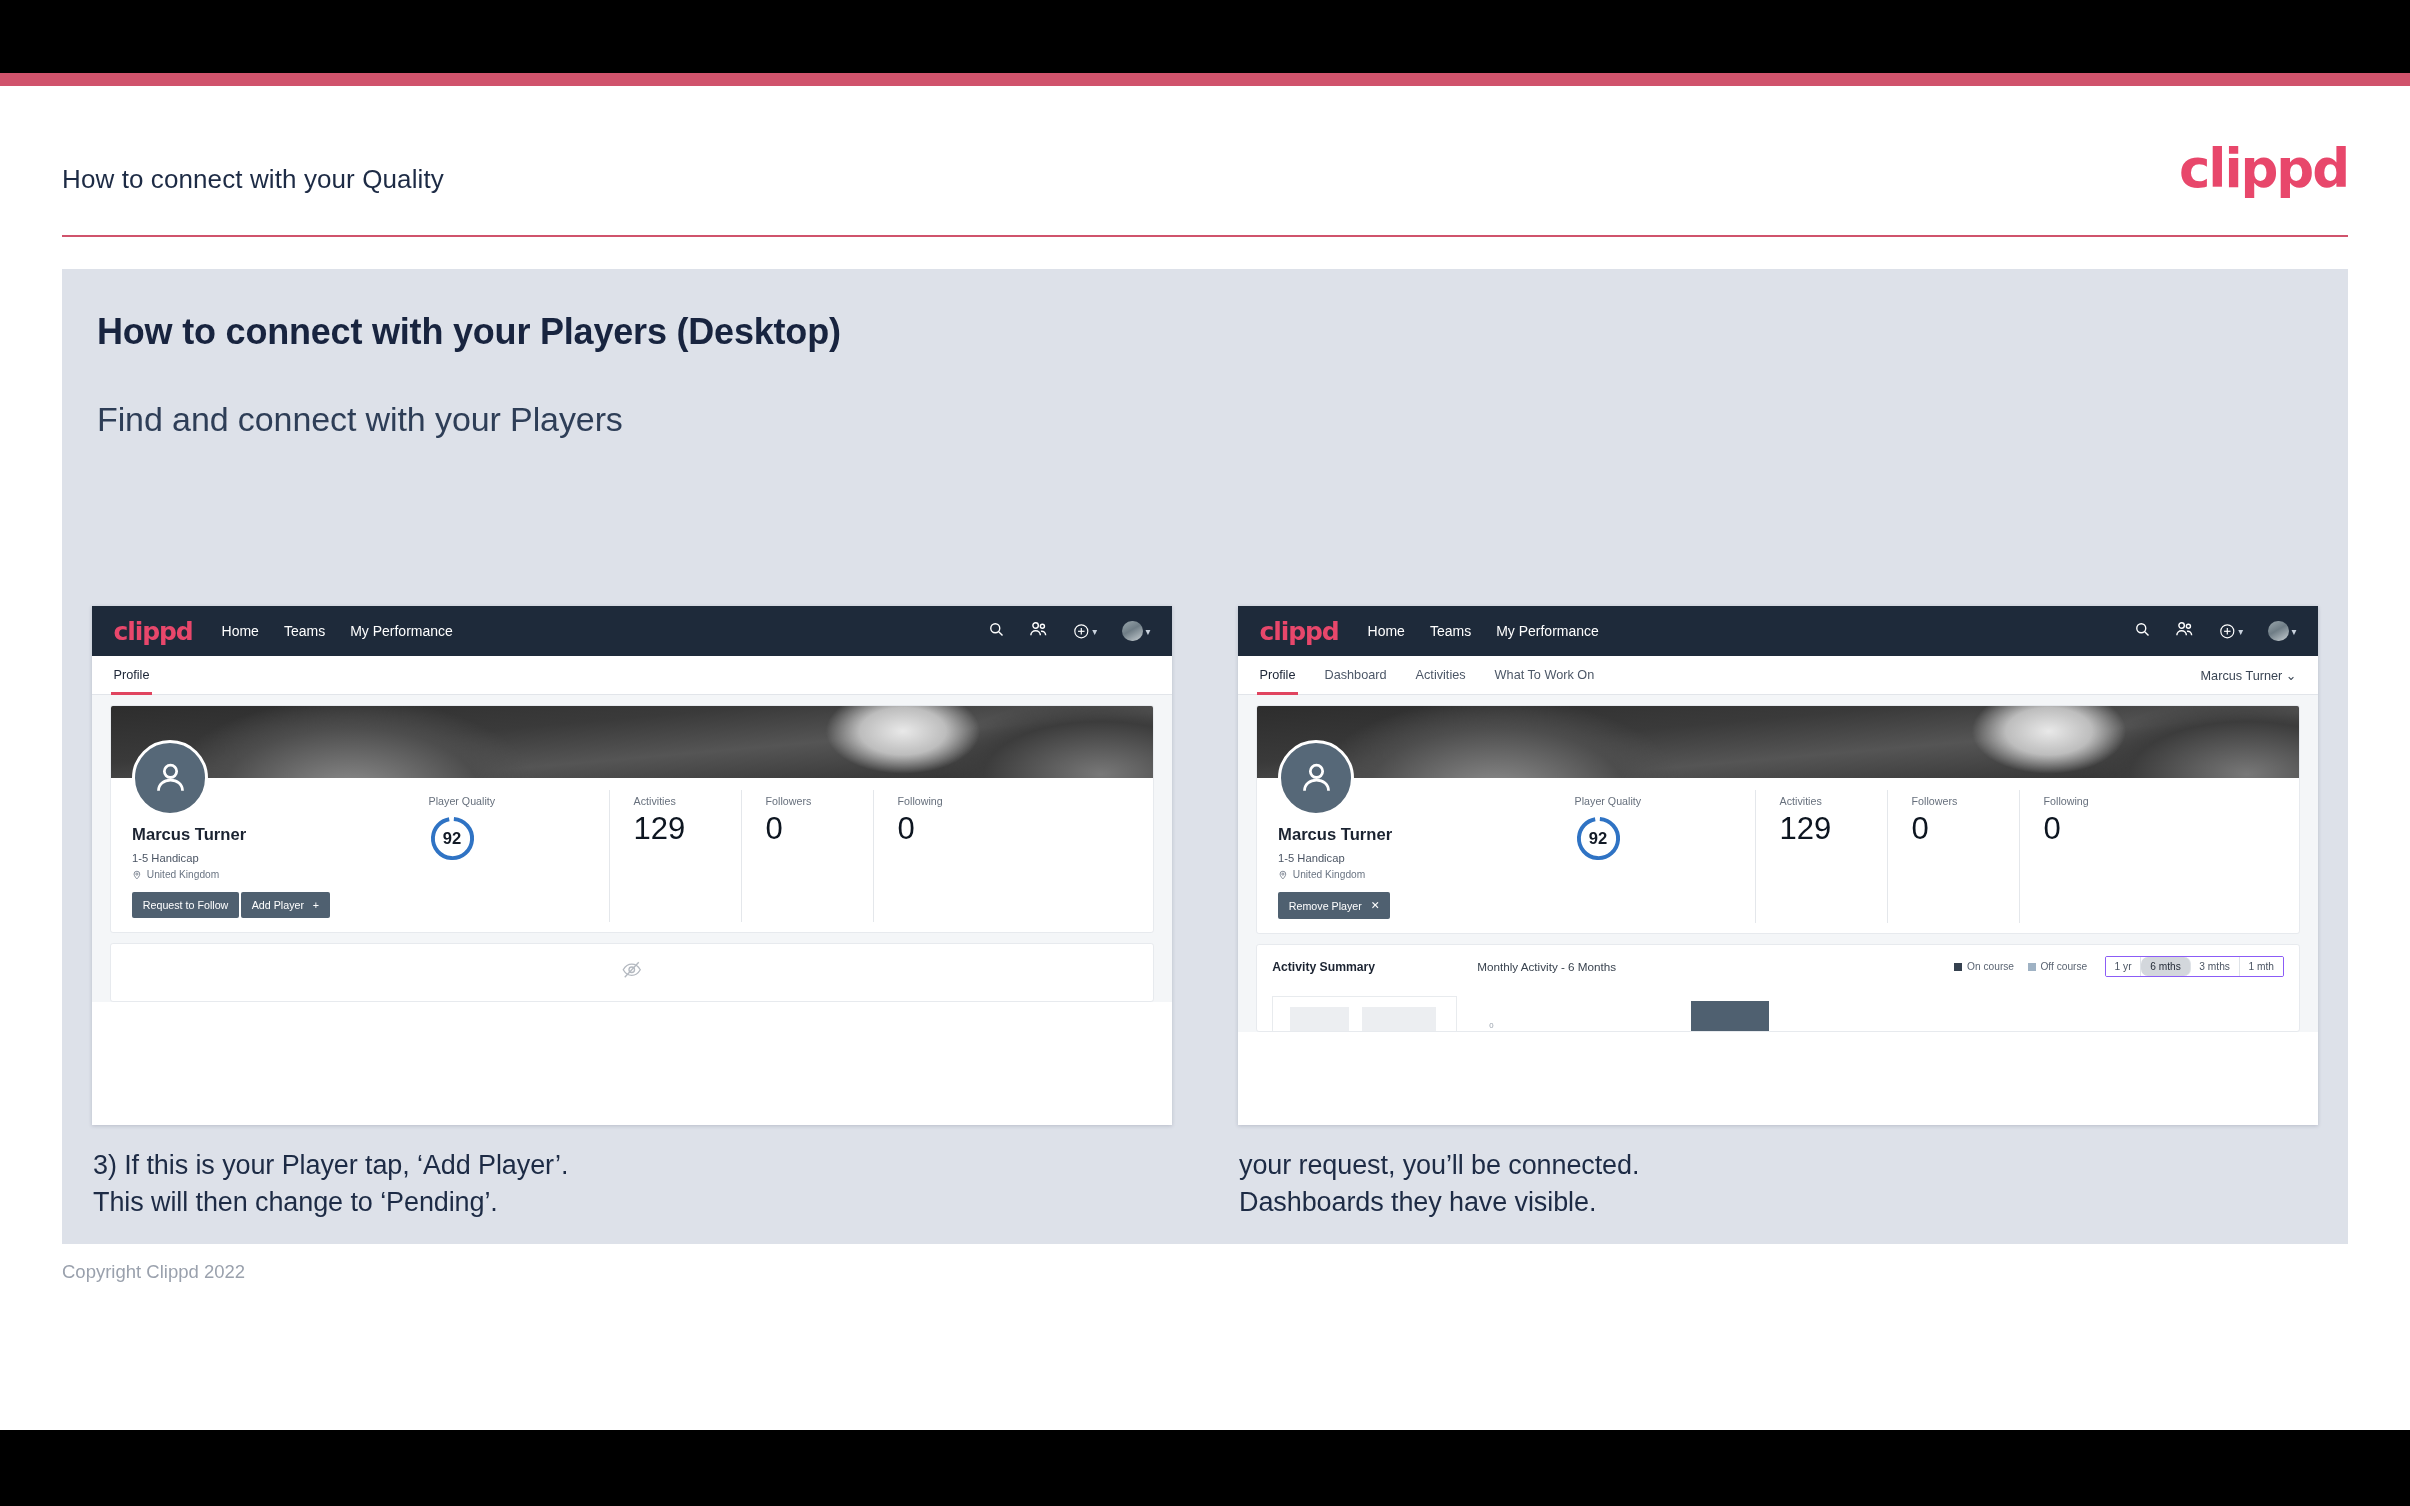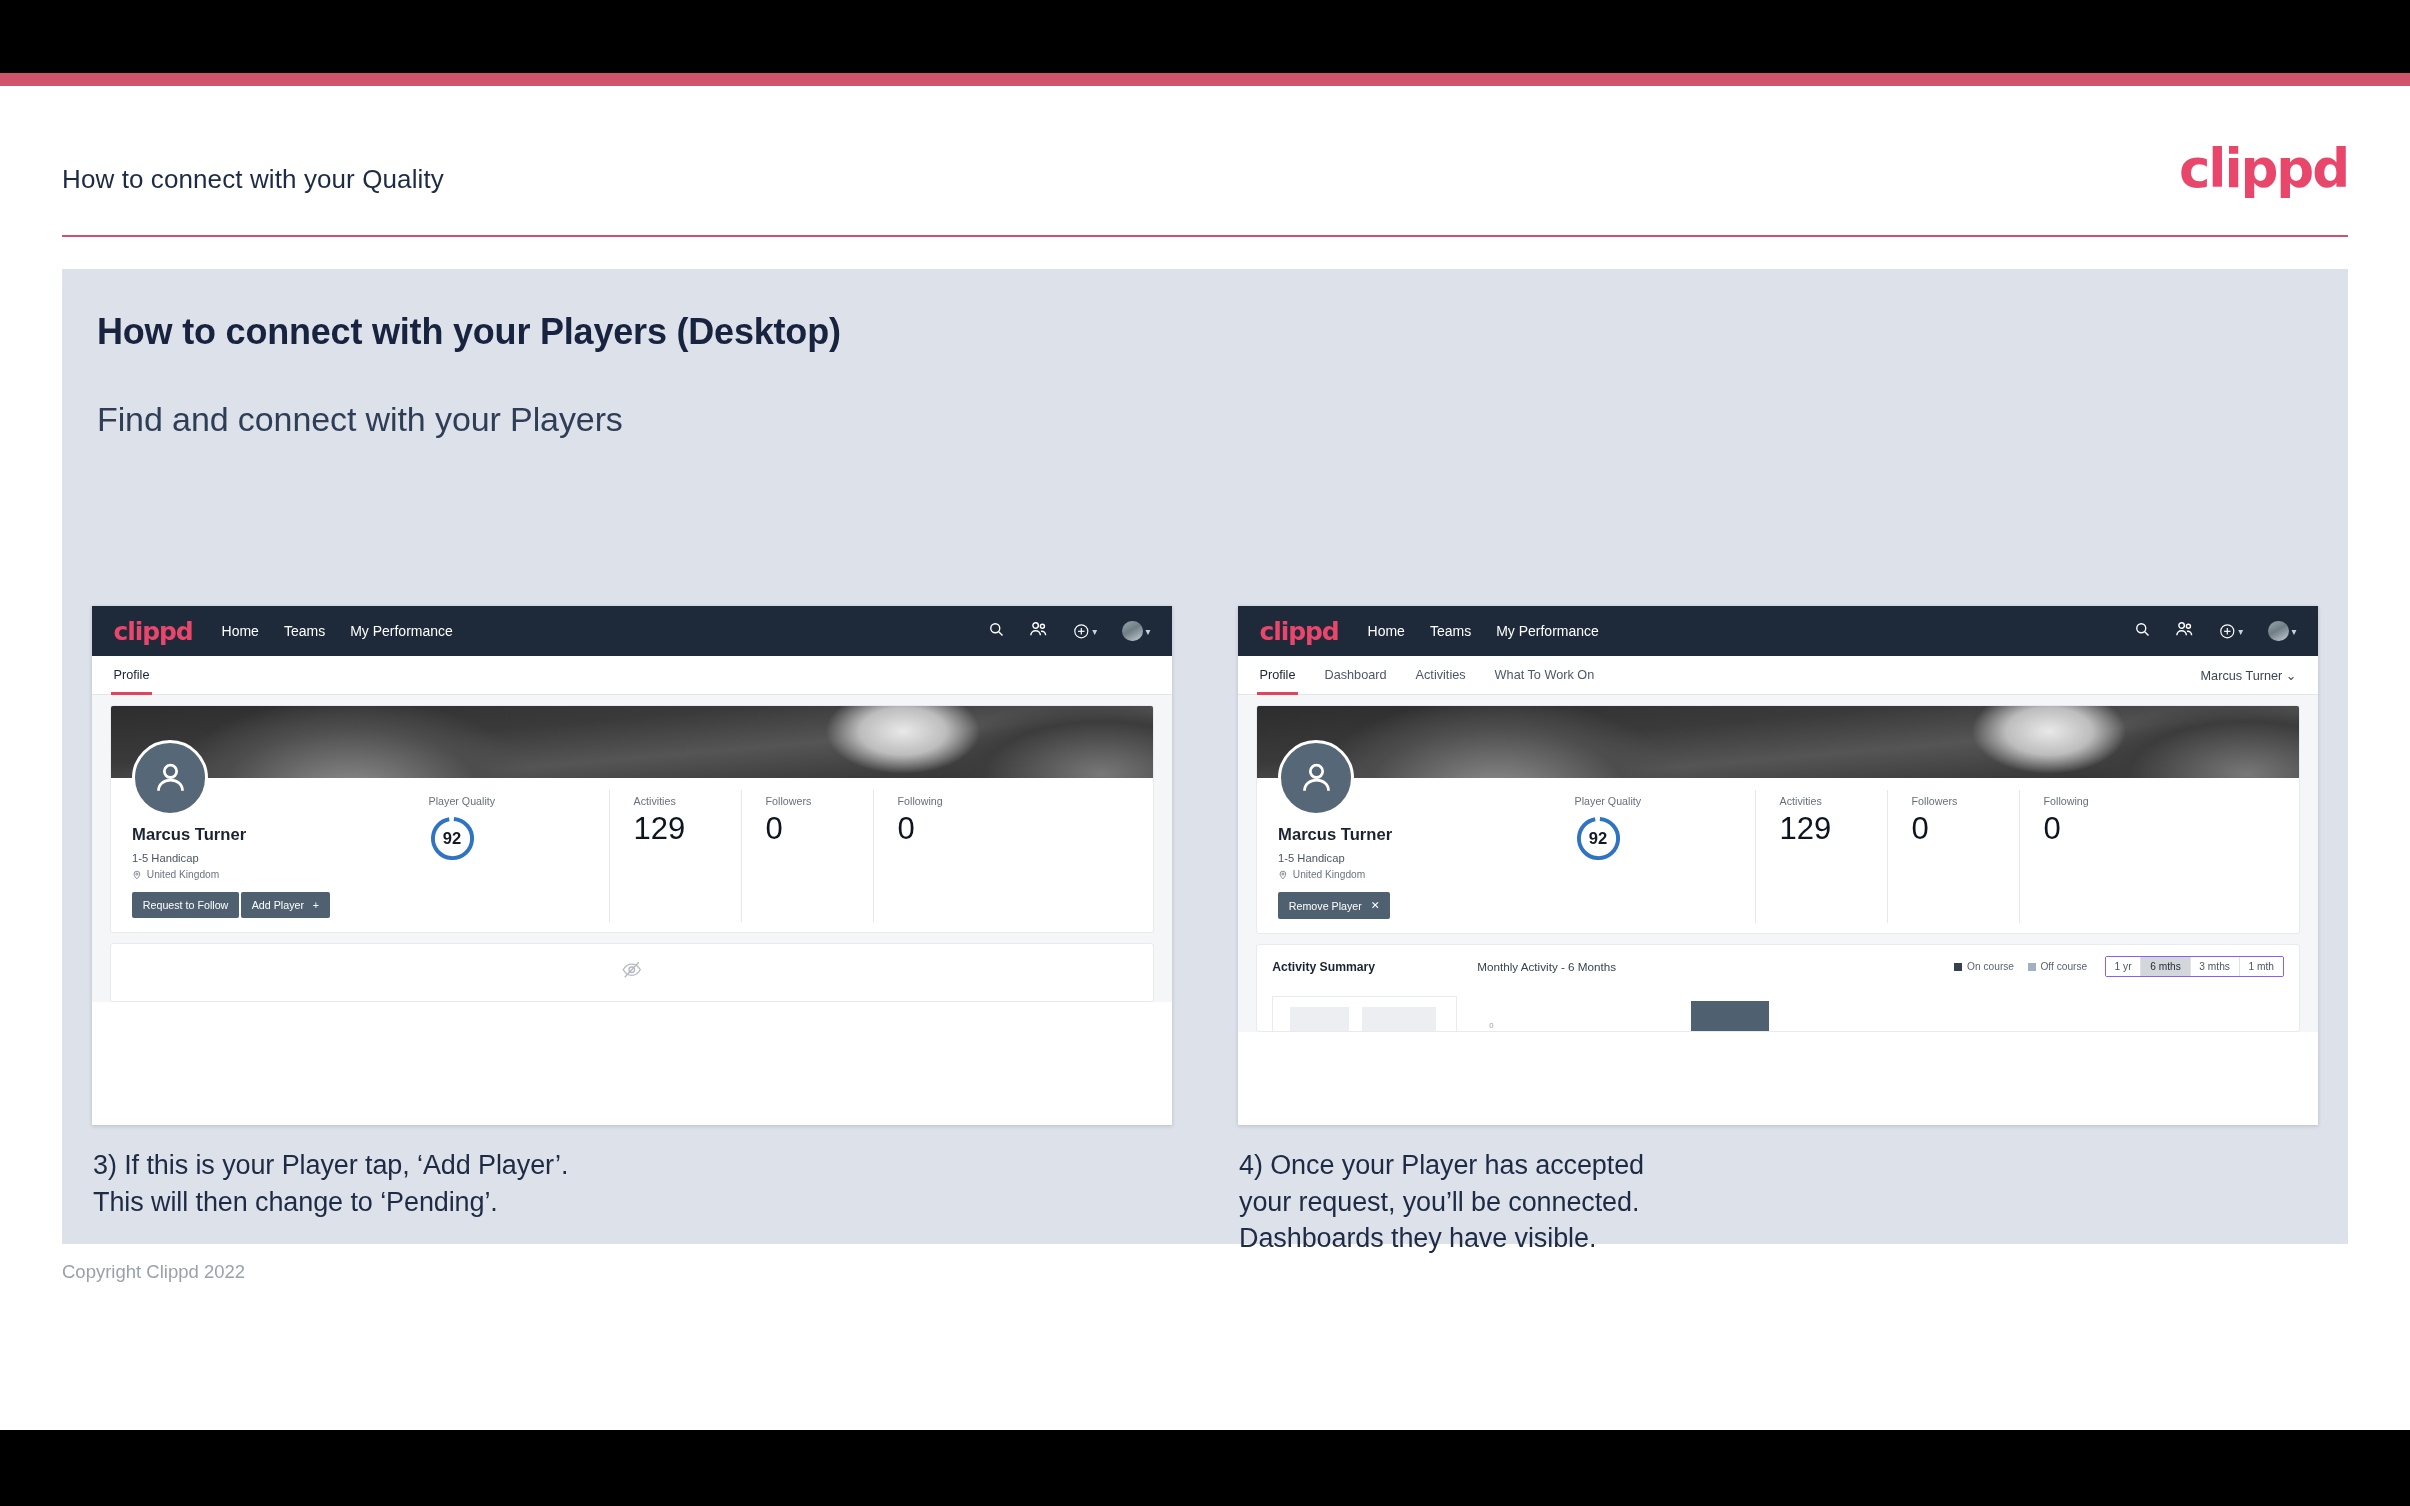--- a/index.html
+++ b/index.html
@@ -173,7 +173,7 @@
     white-space:nowrap; cursor:pointer;
   }
   .seg span:last-child { border-right:none; }
-  .seg span.sel { background:#d3d7dc; color:#252d39; }
+  .seg span.sel { background:#d3d7dc; color:#252d39;border-radius:7px; }
   .act-ghost { position:absolute; left:15.6px; top:51px; right:15.6px; height:43px; }
   .gbox { position:absolute; border:1px solid #e8ebee; background:#fff; }
   .gfill { position:absolute; background:#eceef1; }

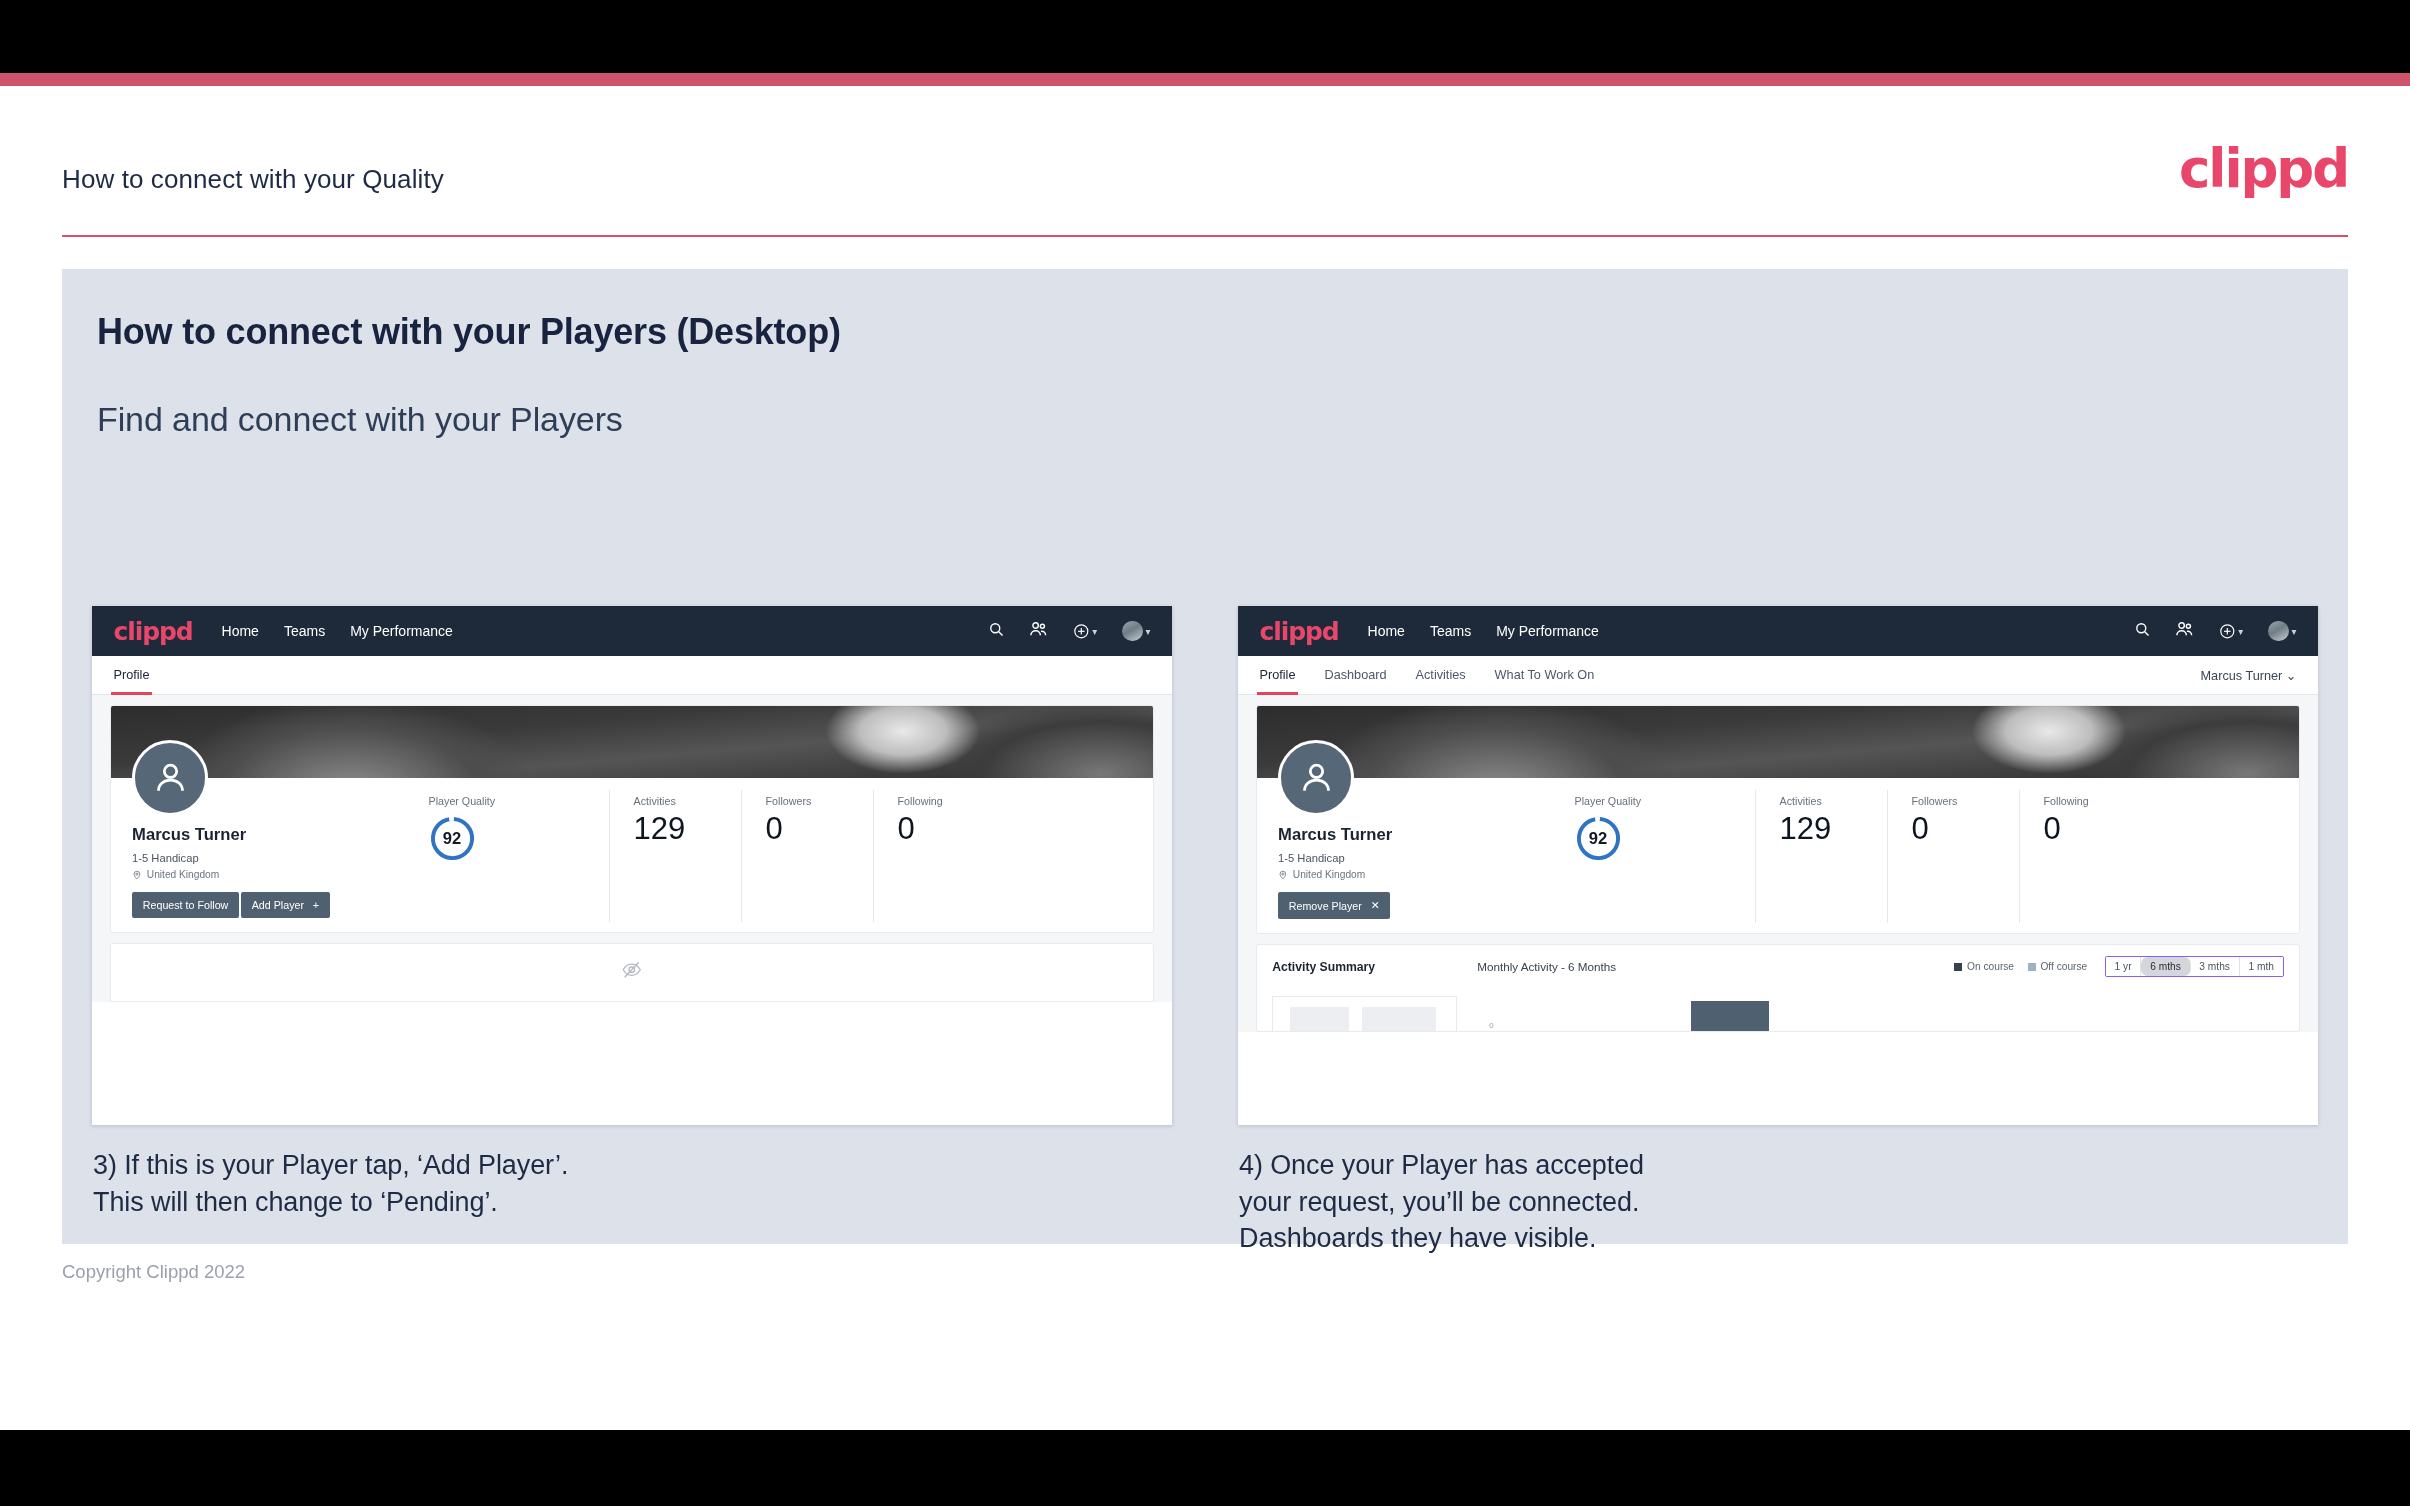--- a/index.html
+++ b/index.html
@@ -475,7 +475,6 @@
       </div>
 
       <div class="caption cap-right">
-        <div>4) Once your Player has accepted</div>
         <div>your request, you’ll be connected.</div>
         <div>Dashboards they have visible.</div>
       </div>

